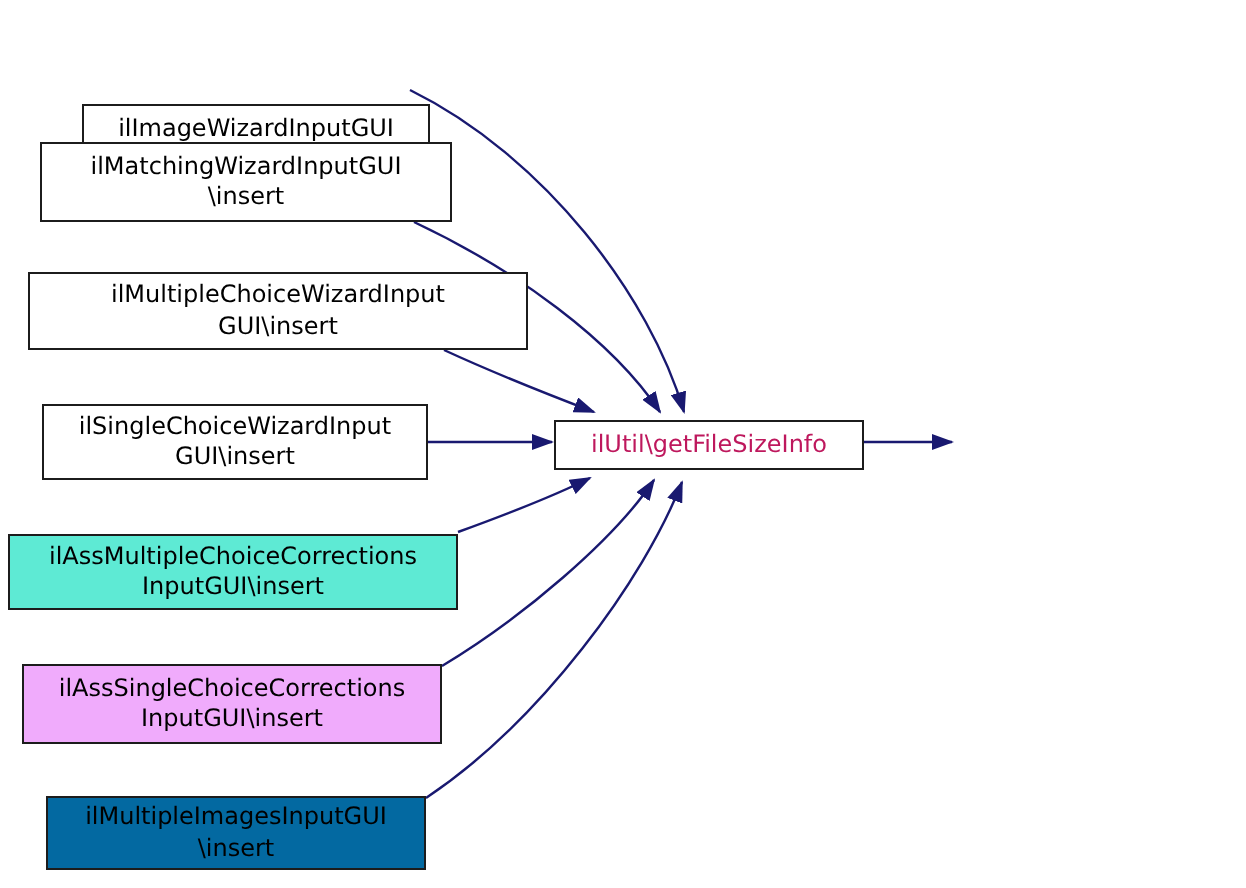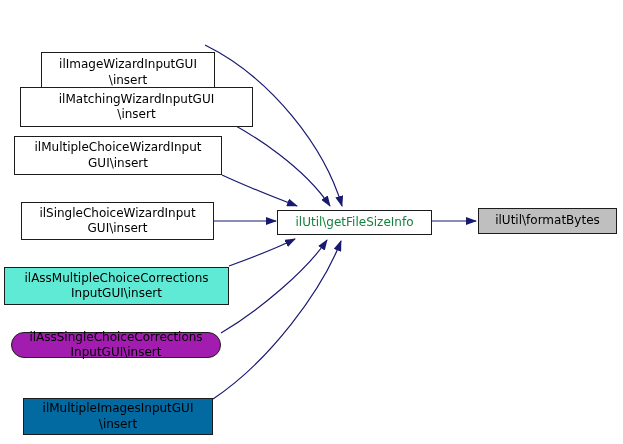--- a/index.html
+++ b/index.html
@@ -72,7 +72,7 @@
     <span class="lbl">ilImageWizardInputGUI</span>
     <span class="lbl">\insert</span>
   </div>
-  <div class="gnode" style="left: 20px; top: 71px; width: 233px; height: 40px; background: rgb(255, 255, 255); border-color: rgb(28, 28, 28); color: rgb(0, 0, 0); margin-top: 16px;">
+  <div class="gnode" style="left: 20px; top: 71px; width: 206px; height: 40px; background: rgb(255, 255, 255); border-color: rgb(28, 28, 28); color: rgb(0, 0, 0);">
     <span class="lbl">ilMatchingWizardInputGUI</span>
     <span class="lbl">\insert</span>
   </div>

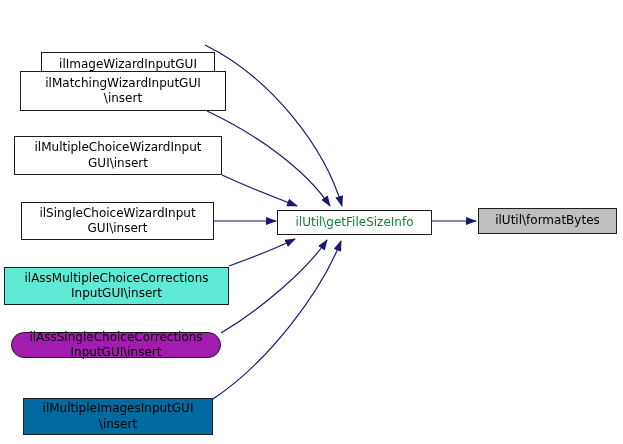--- a/index.html
+++ b/index.html
@@ -76,7 +76,7 @@
     <span class="lbl">ilMatchingWizardInputGUI</span>
     <span class="lbl">\insert</span>
   </div>
-  <div class="gnode" style="left: 14px; top: 136px; width: 208px; height: 39px; background: rgb(255, 255, 255); border-color: rgb(28, 28, 28); color: rgb(0, 0, 0);">
+  <div class="gnode" style="left: 14px; top: 136px; width: 250px; height: 39px; background: rgb(255, 255, 255); border-color: rgb(28, 28, 28); color: rgb(0, 0, 0);">
     <span class="lbl">ilMultipleChoiceWizardInput</span>
     <span class="lbl">GUI\insert</span>
   </div>

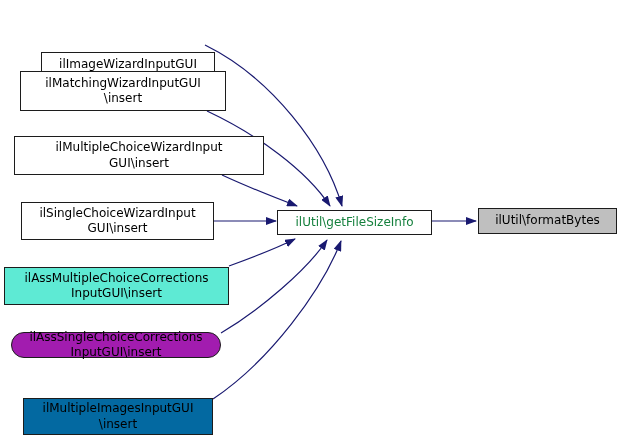--- a/index.html
+++ b/index.html
@@ -96,7 +96,7 @@
     <span class="lbl">ilMultipleImagesInputGUI</span>
     <span class="lbl">\insert</span>
   </div>
-  <div class="gnode" style="left: 277px; top: 210px; width: 155px; height: 25px; background: rgb(255, 255, 255); border-color: rgb(28, 28, 28); color: #15803d;">
+  <div class="gnode" style="left: 277px; top: 210px; width: 155px; height: 25px; background: rgb(255, 255, 255); border-color: rgb(28, 28, 28); color: #be185d;">
     <span class="lbl">ilUtil\getFileSizeInfo</span>
 
   </div>

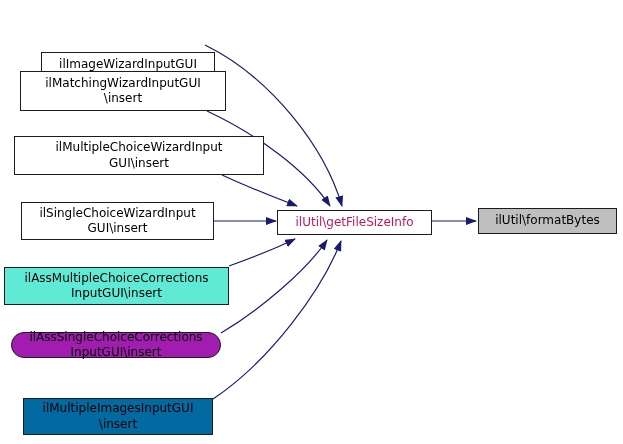--- a/index.html
+++ b/index.html
@@ -100,10 +100,6 @@
     <span class="lbl">ilUtil\getFileSizeInfo</span>
 
   </div>
-  <div class="gnode" style="left: 478px; top: 208px; width: 139px; height: 26px; background: rgb(191, 191, 191); border-color: rgb(28, 28, 28); color: rgb(0, 0, 0);">
-    <span class="lbl">ilUtil\formatBytes</span>
-
-  </div>
 
 </div>
 

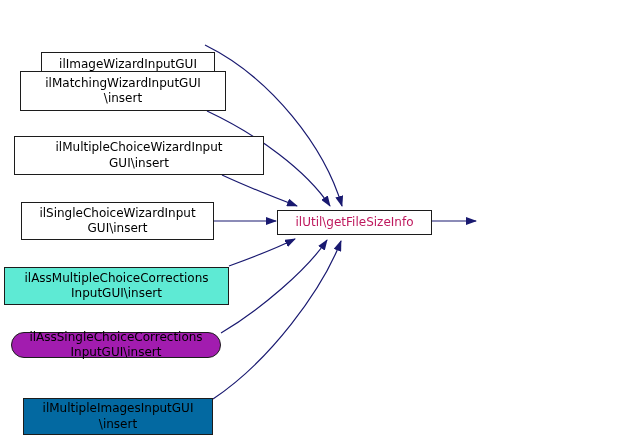--- a/index.html
+++ b/index.html
@@ -88,7 +88,7 @@
     <span class="lbl">ilAssMultipleChoiceCorrections</span>
     <span class="lbl">InputGUI\insert</span>
   </div>
-  <div class="gnode" style="left: 11px; top: 332px; width: 210px; height: 26px; background: #a21caf; border-color: rgb(28, 28, 28); color: rgb(0, 0, 0); border-radius: 16px;">
+  <div class="gnode" style="left: 11px; top: 332px; width: 210px; height: 40px; background: #f0abfc; border-color: rgb(28, 28, 28); color: rgb(0, 0, 0);">
     <span class="lbl">ilAssSingleChoiceCorrections</span>
     <span class="lbl">InputGUI\insert</span>
   </div>

